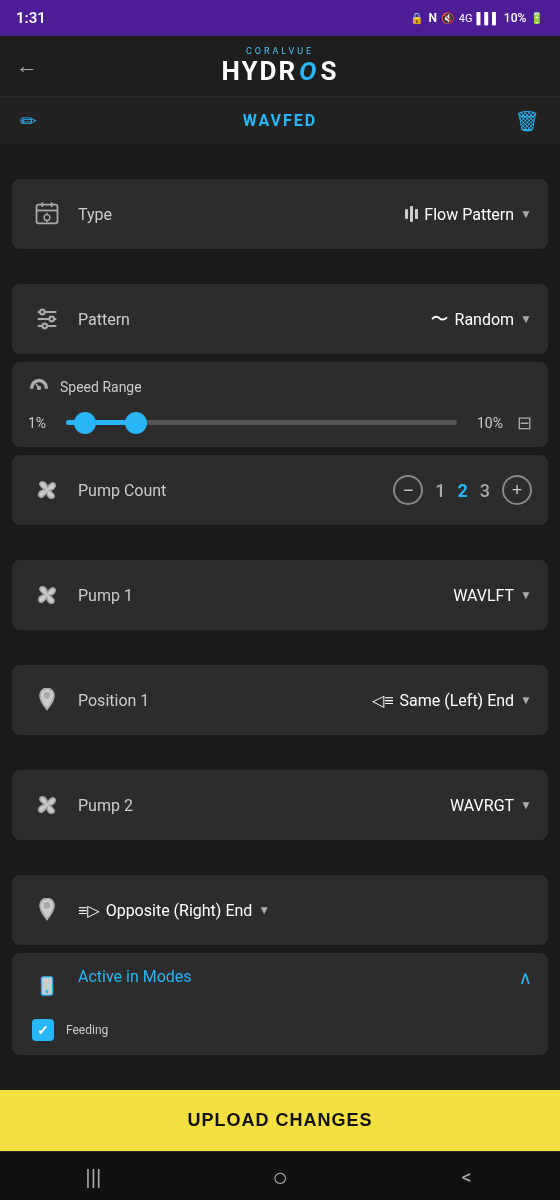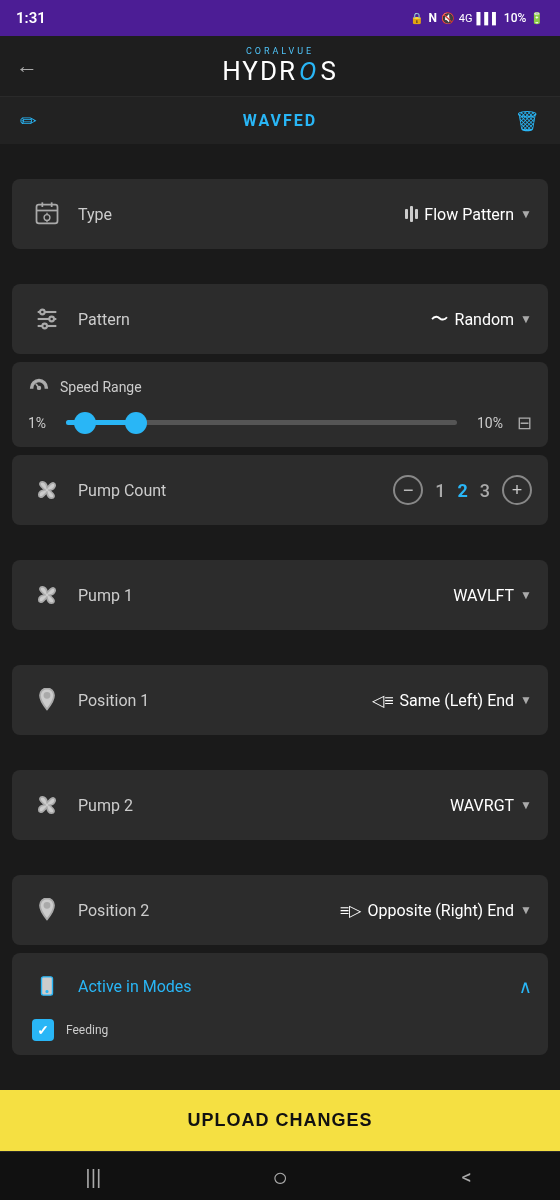--- a/index.html
+++ b/index.html
@@ -66,7 +66,7 @@
     }
     .logo-main {
       font-size: 26px;
-      font-weight: 400;
+      font-weight: 700;
       color: #fff;
       letter-spacing: 2px;
       display: flex;

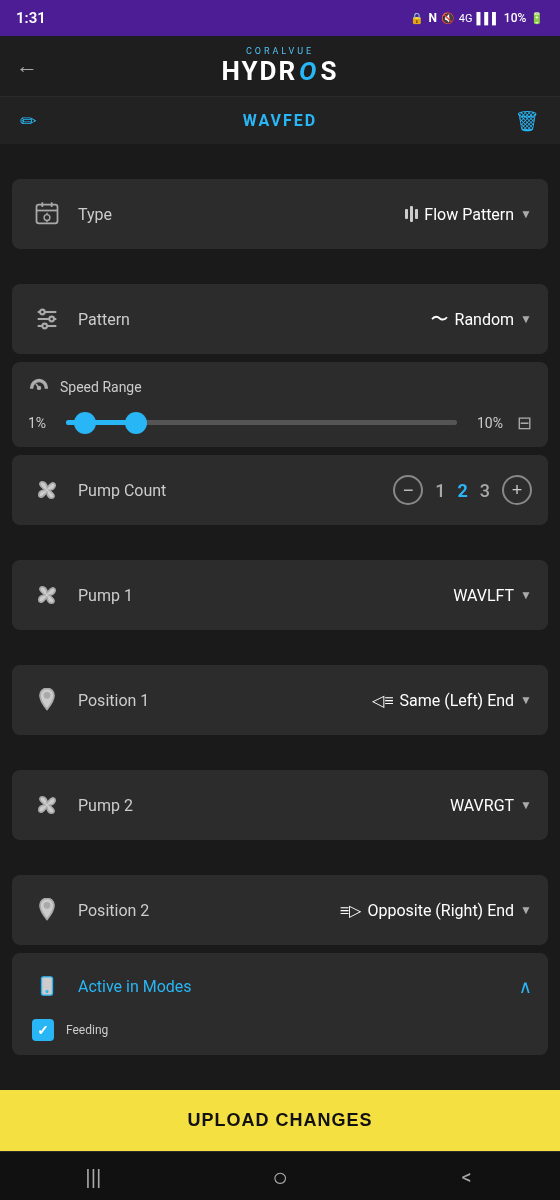--- a/index.html
+++ b/index.html
@@ -516,7 +516,6 @@
         <circle cx="12" cy="8" r="2.2" fill="#aaa"></circle>
       </svg>
     </div>
-    <span class="card-label">Position 2</span>
     <div class="card-value">
       <span style="font-size:16px;">≡▷</span>
       <span>Opposite (Right) End</span>

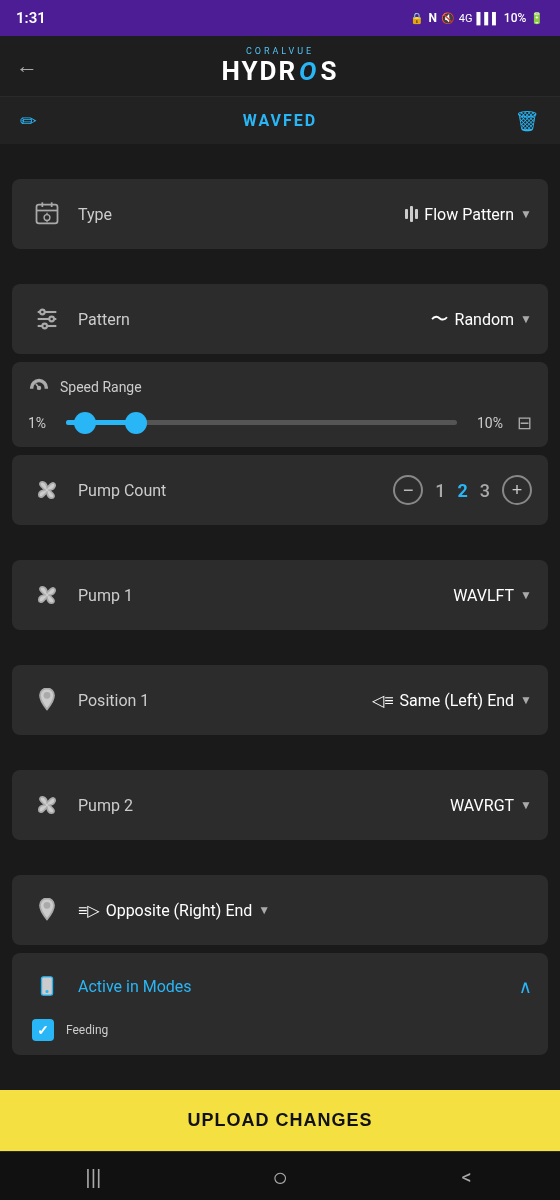--- a/index.html
+++ b/index.html
@@ -249,7 +249,7 @@
     }
     .active-modes-header {
       display: flex;
-      align-items: center;
+      align-items: flex-start;
       gap: 12px;
     }
     .active-modes-label {

